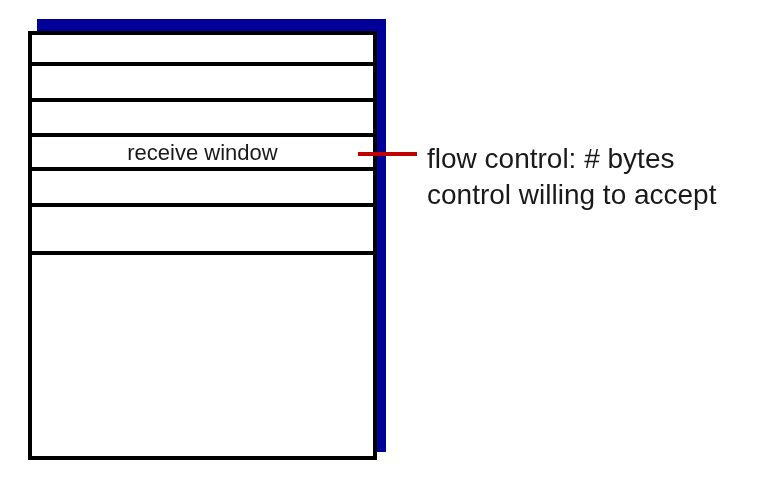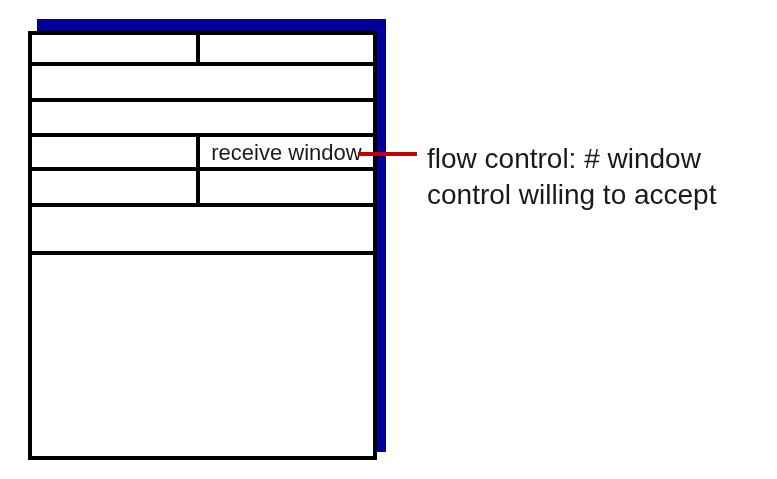--- a/index.html
+++ b/index.html
@@ -38,7 +38,7 @@
 
   .seg-row {
     display: flex;
-    flex-direction: row;
+    flex-direction: column;
     border-bottom: 4px solid #000000;
     background: #ffffff;
   }

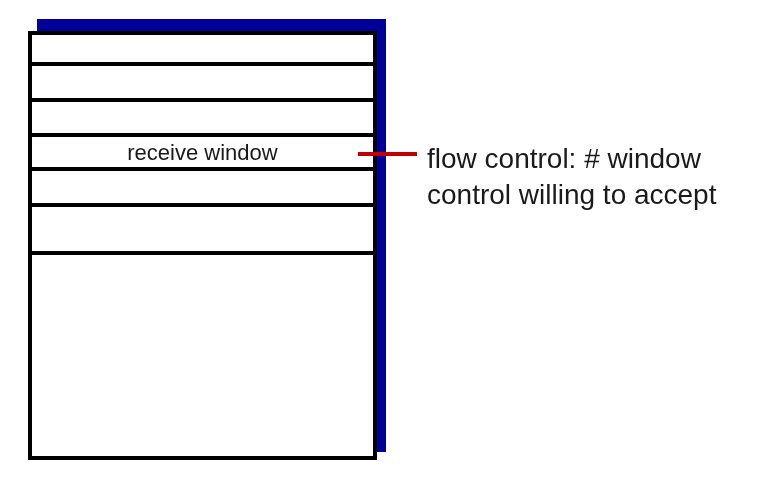--- a/index.html
+++ b/index.html
@@ -138,7 +138,7 @@
   <div class="connector-line" style="background: rgb(192, 0, 0);"></div>
 
   <div class="annotation">
-    <div>flow control: # window</div>
+    <div>flow control: # bytes</div>
     <div>control willing to accept</div>
   </div>
 

